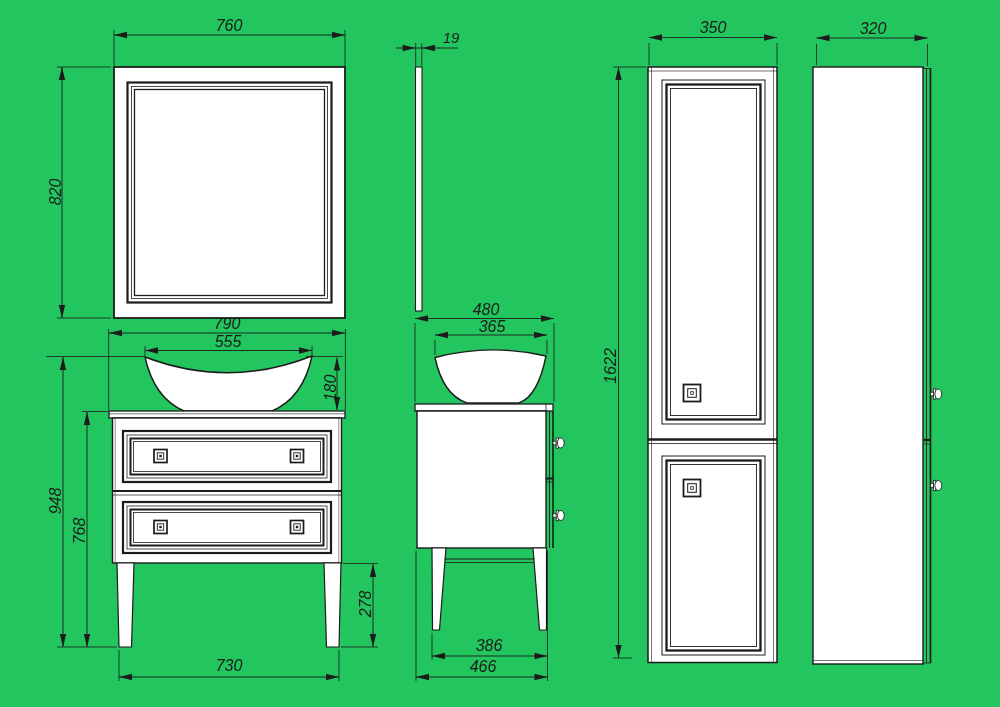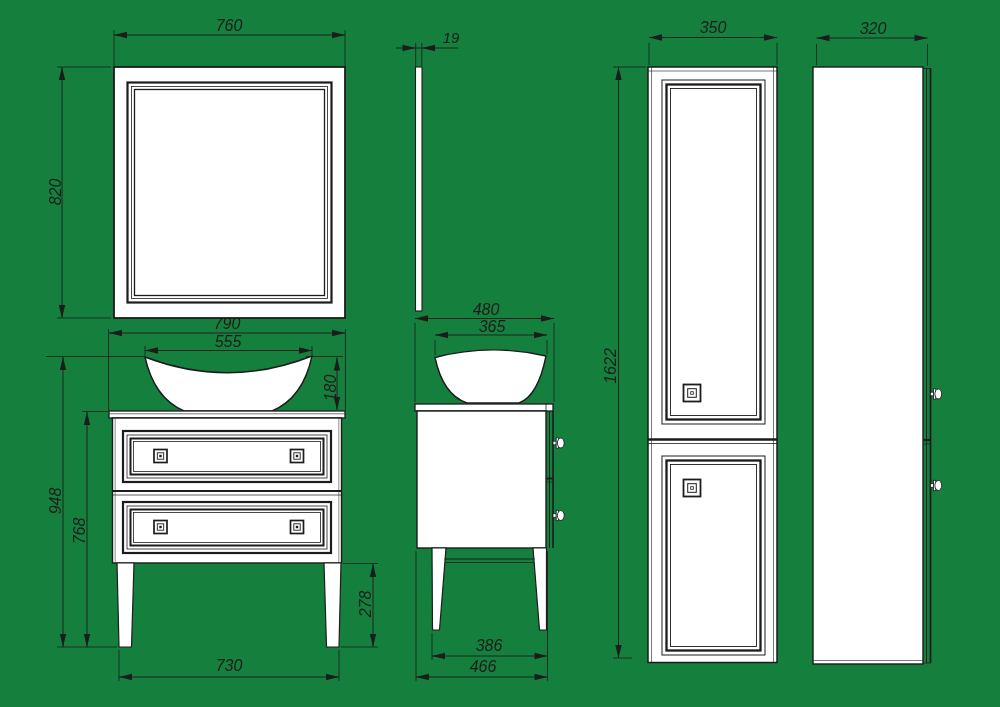--- a/index.html
+++ b/index.html
@@ -3,7 +3,7 @@
 <meta charset="utf-8">
 <style>
   html,body{margin:0;padding:0;background:#ffffff;}
-  .sheet{position:relative;width:1000px;height:707px;background:#15803d;overflow:hidden;}
+  .sheet{position:relative;width:1000px;height:707px;background:#22c55e;overflow:hidden;}
   svg{position:absolute;left:0;top:0;}
   .ln{stroke:#1c1c1c;fill:none;}
   .fw{stroke:#1c1c1c;fill:#ffffff;}

